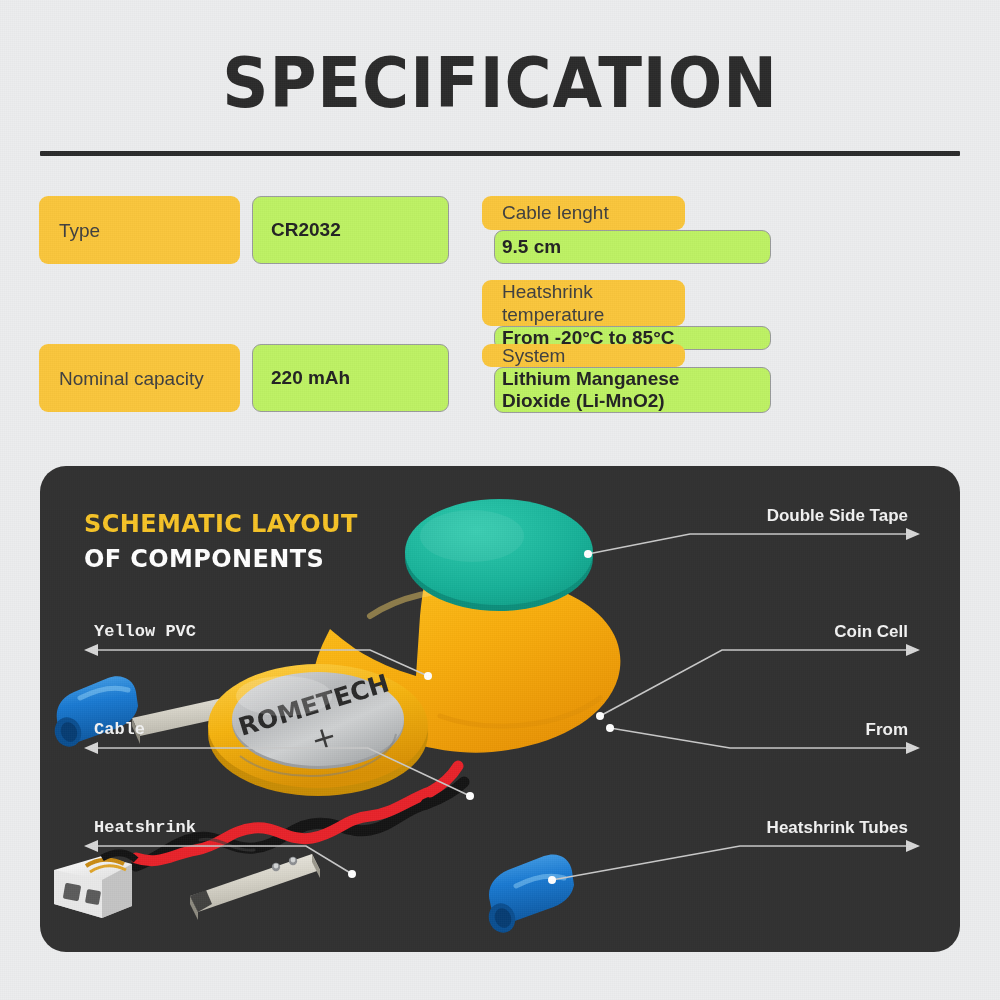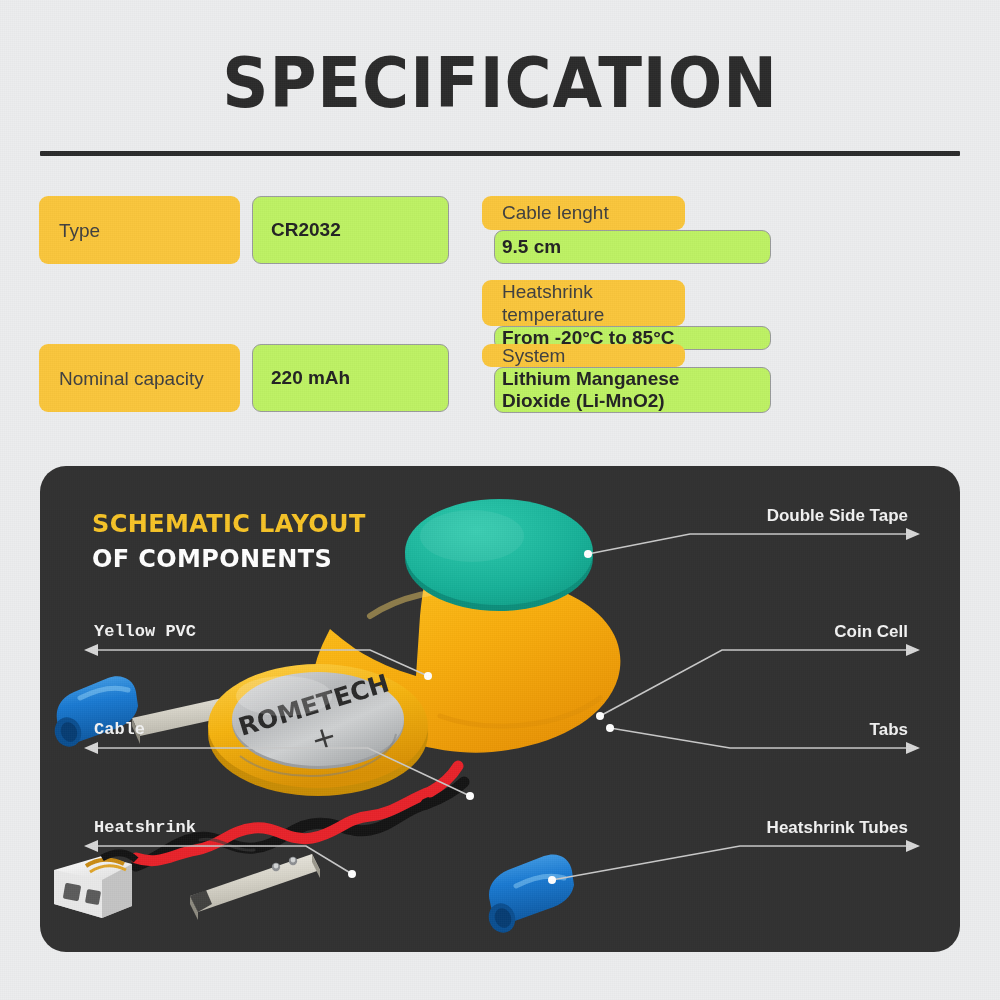--- a/index.html
+++ b/index.html
@@ -77,7 +77,7 @@
       repeating-linear-gradient(0deg, rgba(255,255,255,.035) 0 1px, rgba(0,0,0,.05) 1px 2px),
       repeating-linear-gradient(90deg, rgba(255,255,255,.03) 0 1px, rgba(0,0,0,.045) 1px 2px);
   }
-  .panel-head{position:absolute;left:52px;top:43px;z-index:6;}
+  .panel-head{position:absolute;left:44px;top:43px;z-index:6;}
   .ph1{
     font-family:"DejaVu Sans", sans-serif;font-weight:700;
     font-size:25px;letter-spacing:.4px;color:#f6c327;line-height:30px;

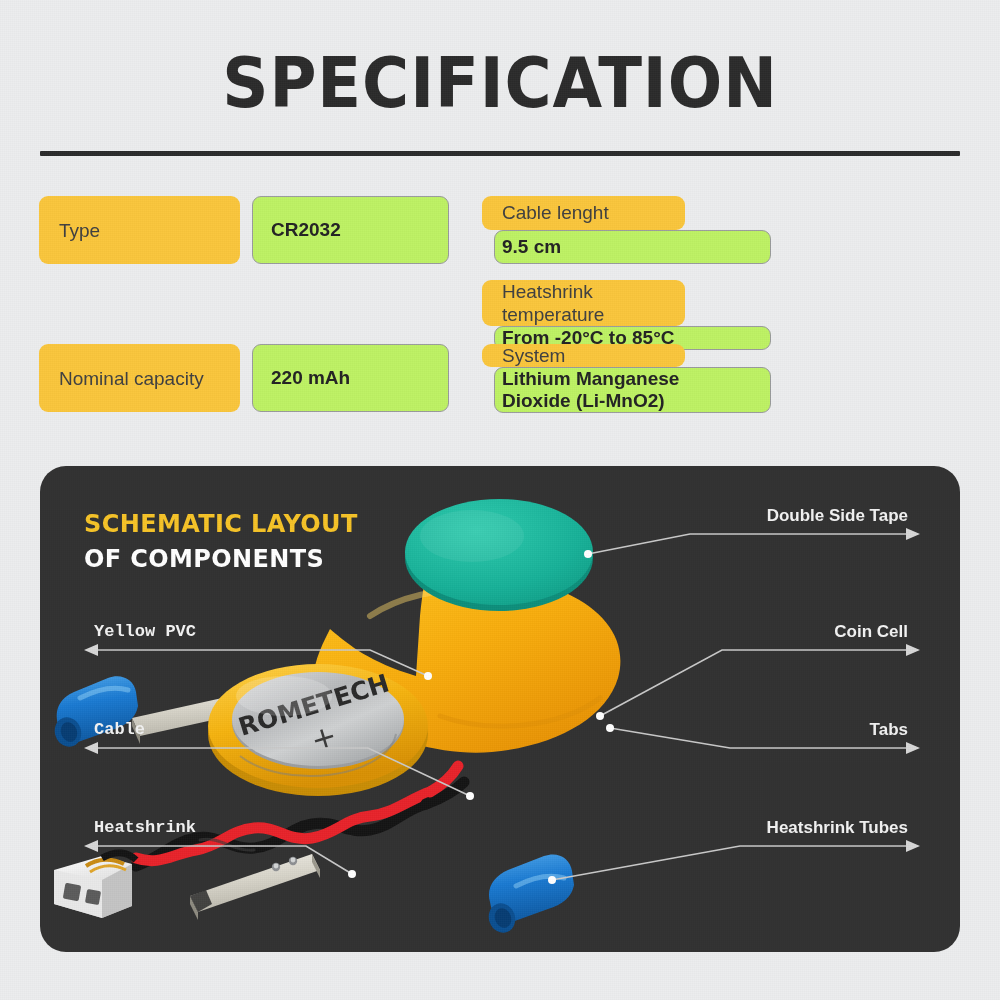--- a/index.html
+++ b/index.html
@@ -341,7 +341,7 @@
       <div class="ctext">Coin Cell</div>
     </div>
     <div class="callout cright" style="left:610px;top:238px;width:260px;height:44px;">
-      <div class="ctext">Tabs</div>
+      <div class="ctext">From</div>
     </div>
     <div class="callout cright" style="left:610px;top:336px;width:260px;height:44px;text-decoration:underline;">
       <div class="ctext">Heatshrink Tubes</div>

